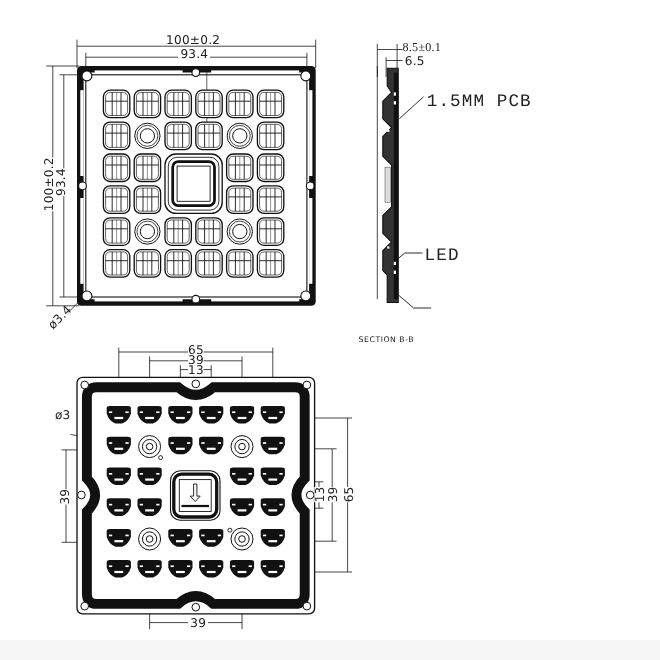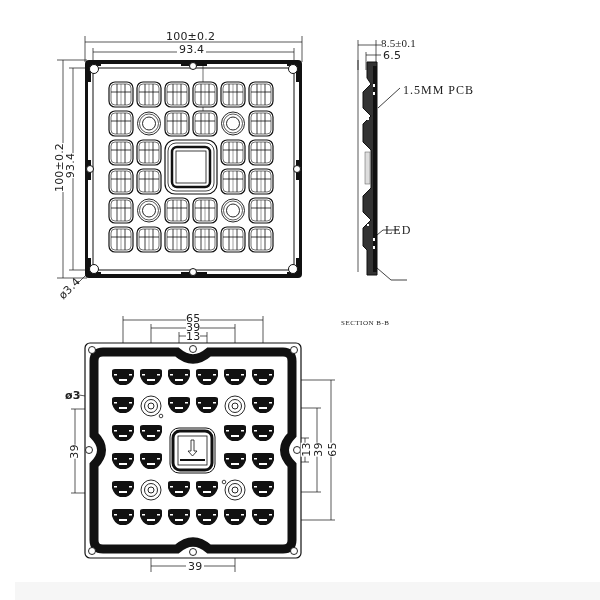--- a/index.html
+++ b/index.html
@@ -4,7 +4,7 @@
 <style>
   html,body{margin:0;padding:0;background:#fff;}
   body{width:600px;height:600px;position:relative;overflow:hidden;font-family:"DejaVu Sans",sans-serif;}
-  .sheet{position:absolute;left:0;top:0;width:548px;height:600px;margin-left:15px;}
+  .sheet{position:absolute;left:0;top:0;width:548px;height:600px;}
   .lbl{position:absolute;color:#222;white-space:nowrap;line-height:1;}
   .dim{font-size:11px;letter-spacing:0.2px;}
   .vert{transform:rotate(-90deg);transform-origin:center center;}

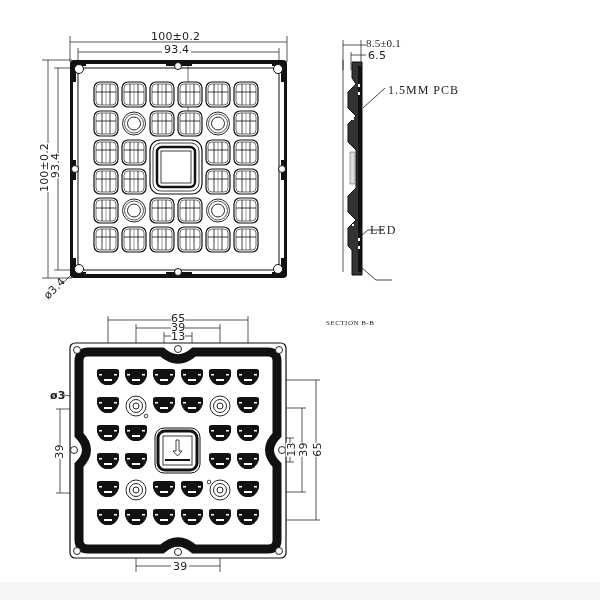--- a/index.html
+++ b/index.html
@@ -8,7 +8,7 @@
   .lbl{position:absolute;color:#222;white-space:nowrap;line-height:1;}
   .dim{font-size:11px;letter-spacing:0.2px;}
   .vert{transform:rotate(-90deg);transform-origin:center center;}
-  .note{font-size:12px;letter-spacing:1px;font-family:Liberation Serif, serif;}
+  .note{font-size:16px;letter-spacing:1px;font-family:Liberation Mono, monospace;}
   .section{font-size:7px;letter-spacing:0.5px;font-family:"DejaVu Sans",sans-serif;}
   .bottom-strip{position:absolute;left:0;top:582px;width:600px;height:18px;background:#f6f6f6;}
   svg{position:absolute;left:0;top:0;}

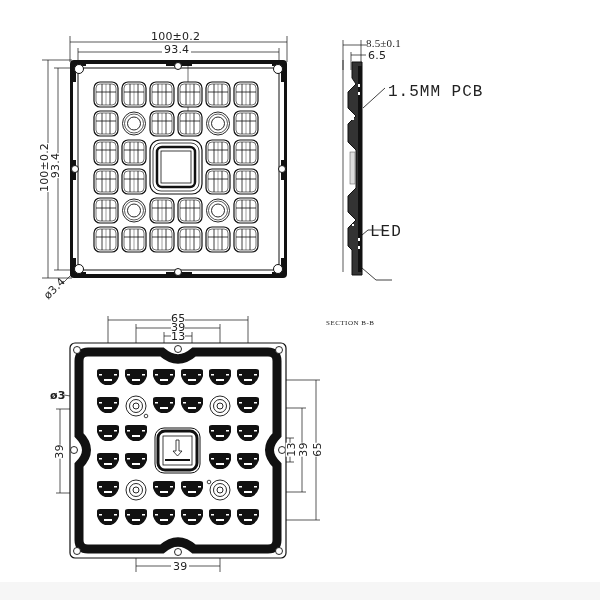--- a/index.html
+++ b/index.html
@@ -254,7 +254,7 @@
 <span class="lbl dim" style="left:366px;top:38px;font-family:Liberation Serif, serif;">8.5±0.1</span>
 <span class="lbl dim" style="left:368px;top:50px;">6.5</span>
 <span class="lbl note" style="left:388px;top:84px;">1.5MM PCB</span>
-<span class="lbl note" style="left:370px;top:224px;">LED</span>
+<span class="lbl note" style="left:386px;top:224px;">LED</span>
 <span class="lbl section" style="left:326px;top:320px;font-family:Liberation Serif, serif;">SECTION B-B</span>
 
 <span class="lbl dim" style="left:171px;top:313px;background:#fff;">65</span>

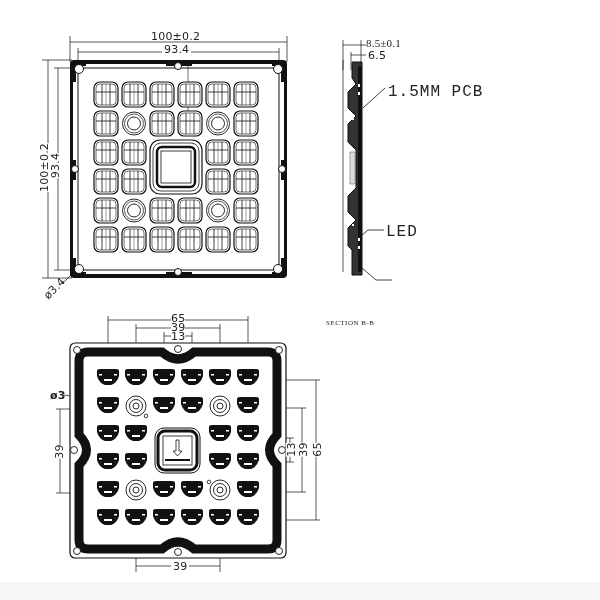--- a/index.html
+++ b/index.html
@@ -255,7 +255,7 @@
 <span class="lbl dim" style="left:368px;top:50px;">6.5</span>
 <span class="lbl note" style="left:388px;top:84px;">1.5MM PCB</span>
 <span class="lbl note" style="left:386px;top:224px;">LED</span>
-<span class="lbl section" style="left:326px;top:320px;font-family:Liberation Serif, serif;">SECTION B-B</span>
+<span class="lbl section" style="left:326px;top:306px;">SECTION B-B</span>
 
 <span class="lbl dim" style="left:171px;top:313px;background:#fff;">65</span>
 <span class="lbl dim" style="left:171px;top:322px;background:#fff;">39</span>

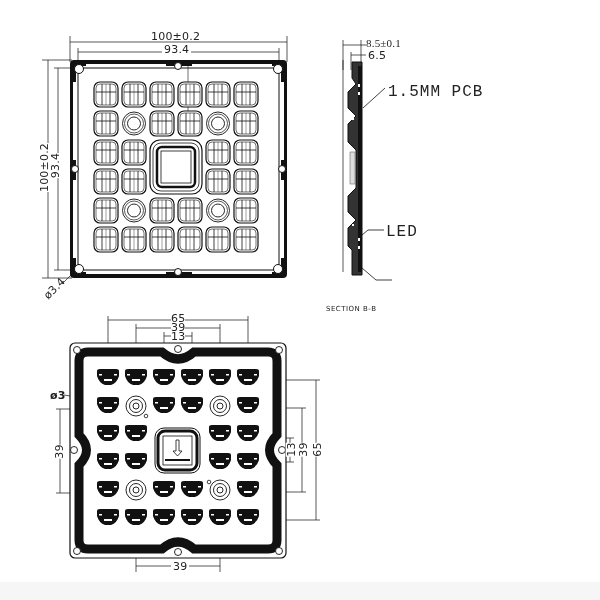--- a/index.html
+++ b/index.html
@@ -260,7 +260,7 @@
 <span class="lbl dim" style="left:171px;top:313px;background:#fff;">65</span>
 <span class="lbl dim" style="left:171px;top:322px;background:#fff;">39</span>
 <span class="lbl dim" style="left:171px;top:331px;background:#fff;">13</span>
-<span class="lbl dim" style="left:50px;top:390px;font-weight:bold;">ø3</span>
+<span class="lbl dim" style="left:50px;top:372px;">ø3</span>
 <span class="lbl dim vert" style="left:52px;top:446px;background:#fff;">39</span>
 <span class="lbl dim vert" style="left:284px;top:444px;background:#fff;">13</span>
 <span class="lbl dim vert" style="left:296px;top:444px;background:#fff;">39</span>

